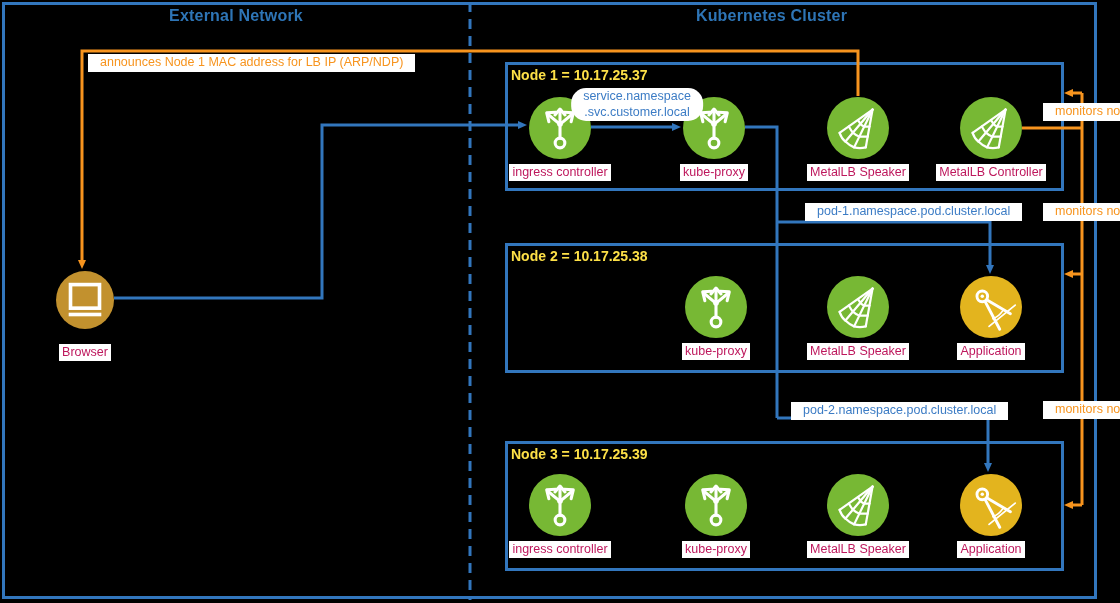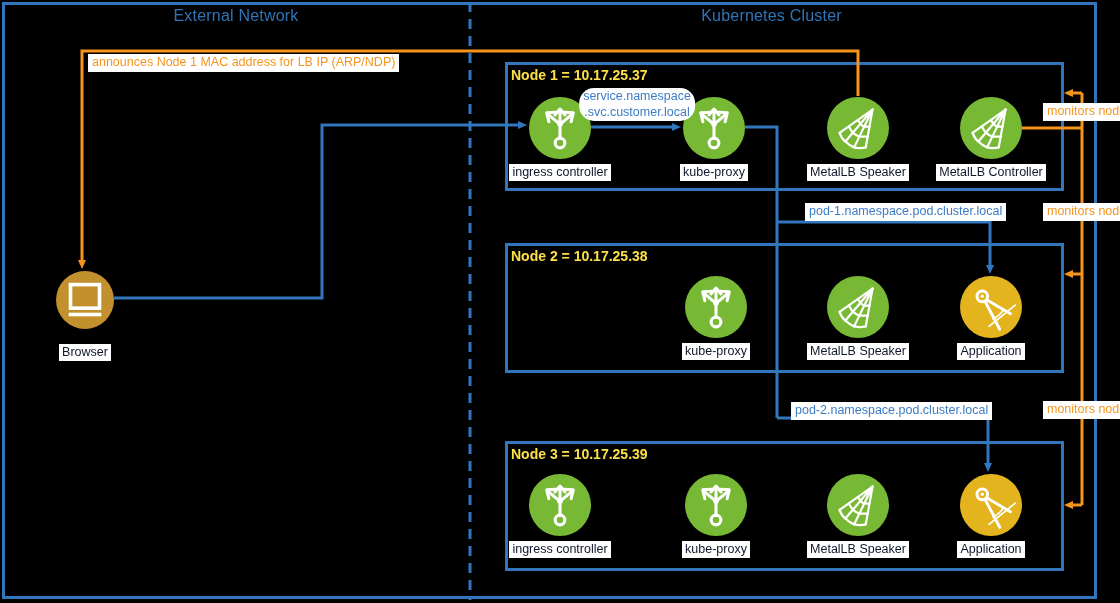--- a/index.html
+++ b/index.html
@@ -16,7 +16,7 @@
     border:3px solid #3276BD;box-sizing:border-box;z-index:1;
   }
   .section-title{
-    position:absolute;top:7px;text-align:center;font-size:16px;font-weight:normal;
+    position:absolute;top:7px;text-align:center;font-size:16px;font-weight:bold;
     color:#2E75B6;z-index:3;letter-spacing:0.2px;
   }
   .node-title{

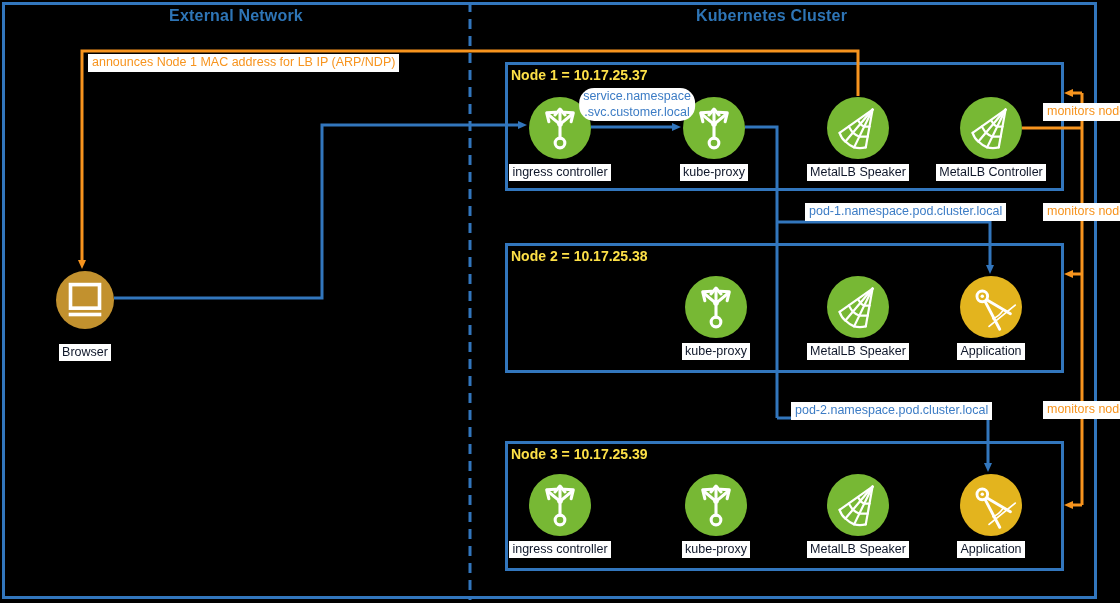--- a/index.html
+++ b/index.html
@@ -33,7 +33,7 @@
   }
   .wire-label{
     position:absolute;background:#fff;font-size:12.5px;line-height:1.25;
-    padding:1px 4px;white-space:nowrap;z-index:5;
+    padding:1px 12px;white-space:nowrap;z-index:5;
   }
   .wire-label.orange{color:#F7941E;}
   .wire-label.blue{color:#3C7CC5;}

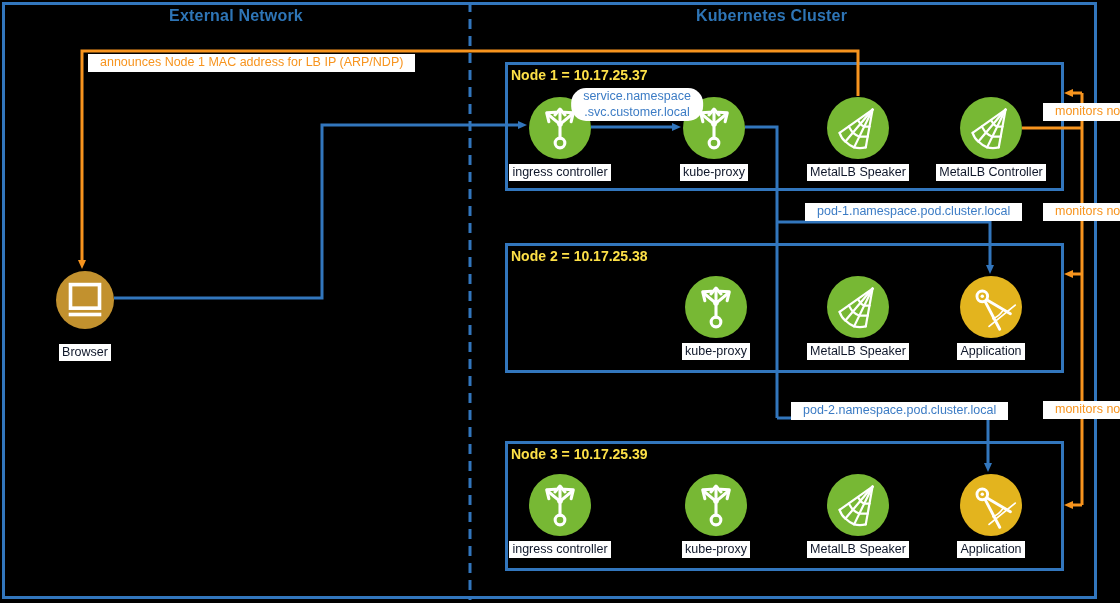--- a/index.html
+++ b/index.html
@@ -28,7 +28,7 @@
     align-items:center;z-index:4;
   }
   .chip{
-    display:inline-block;margin-top:5px;background:#fff;color:#0f172a;
+    display:inline-block;margin-top:5px;background:#fff;color:#be185d;
     font-size:12.5px;line-height:1.2;padding:1px 3px;white-space:nowrap;
   }
   .wire-label{

